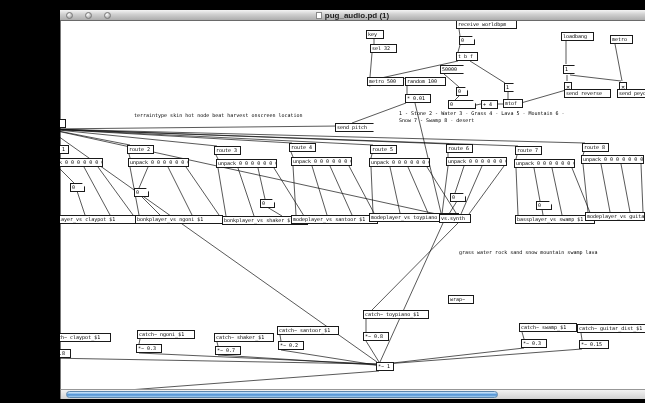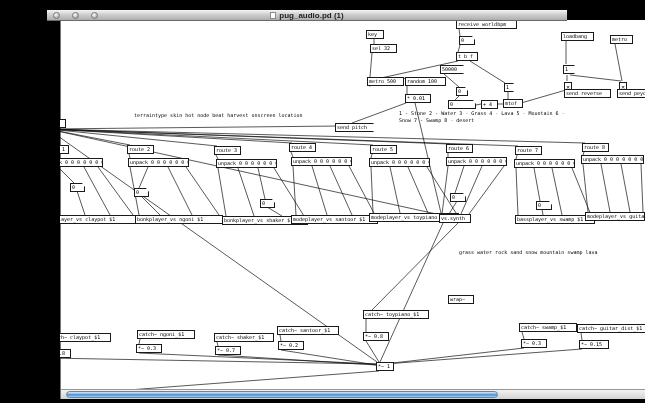--- a/index.html
+++ b/index.html
@@ -6,7 +6,7 @@
   body{width:645px;height:403px;background:#000;position:relative;overflow:hidden;
        font-family:"DejaVu Sans Mono",monospace}
   
-  .titlebar{position:absolute;left:47px;top:10px;width:520px;height:10px;
+  .titlebar{position:absolute;left:60px;top:10px;width:585px;height:10px;
     background:linear-gradient(#f4f4f4,#cfcfcf 45%,#adadad);border-bottom:1px solid #6a6a6a;
     box-sizing:content-box}
   .traffic{position:absolute;top:1.5px;left:6px;display:flex;gap:12px}

